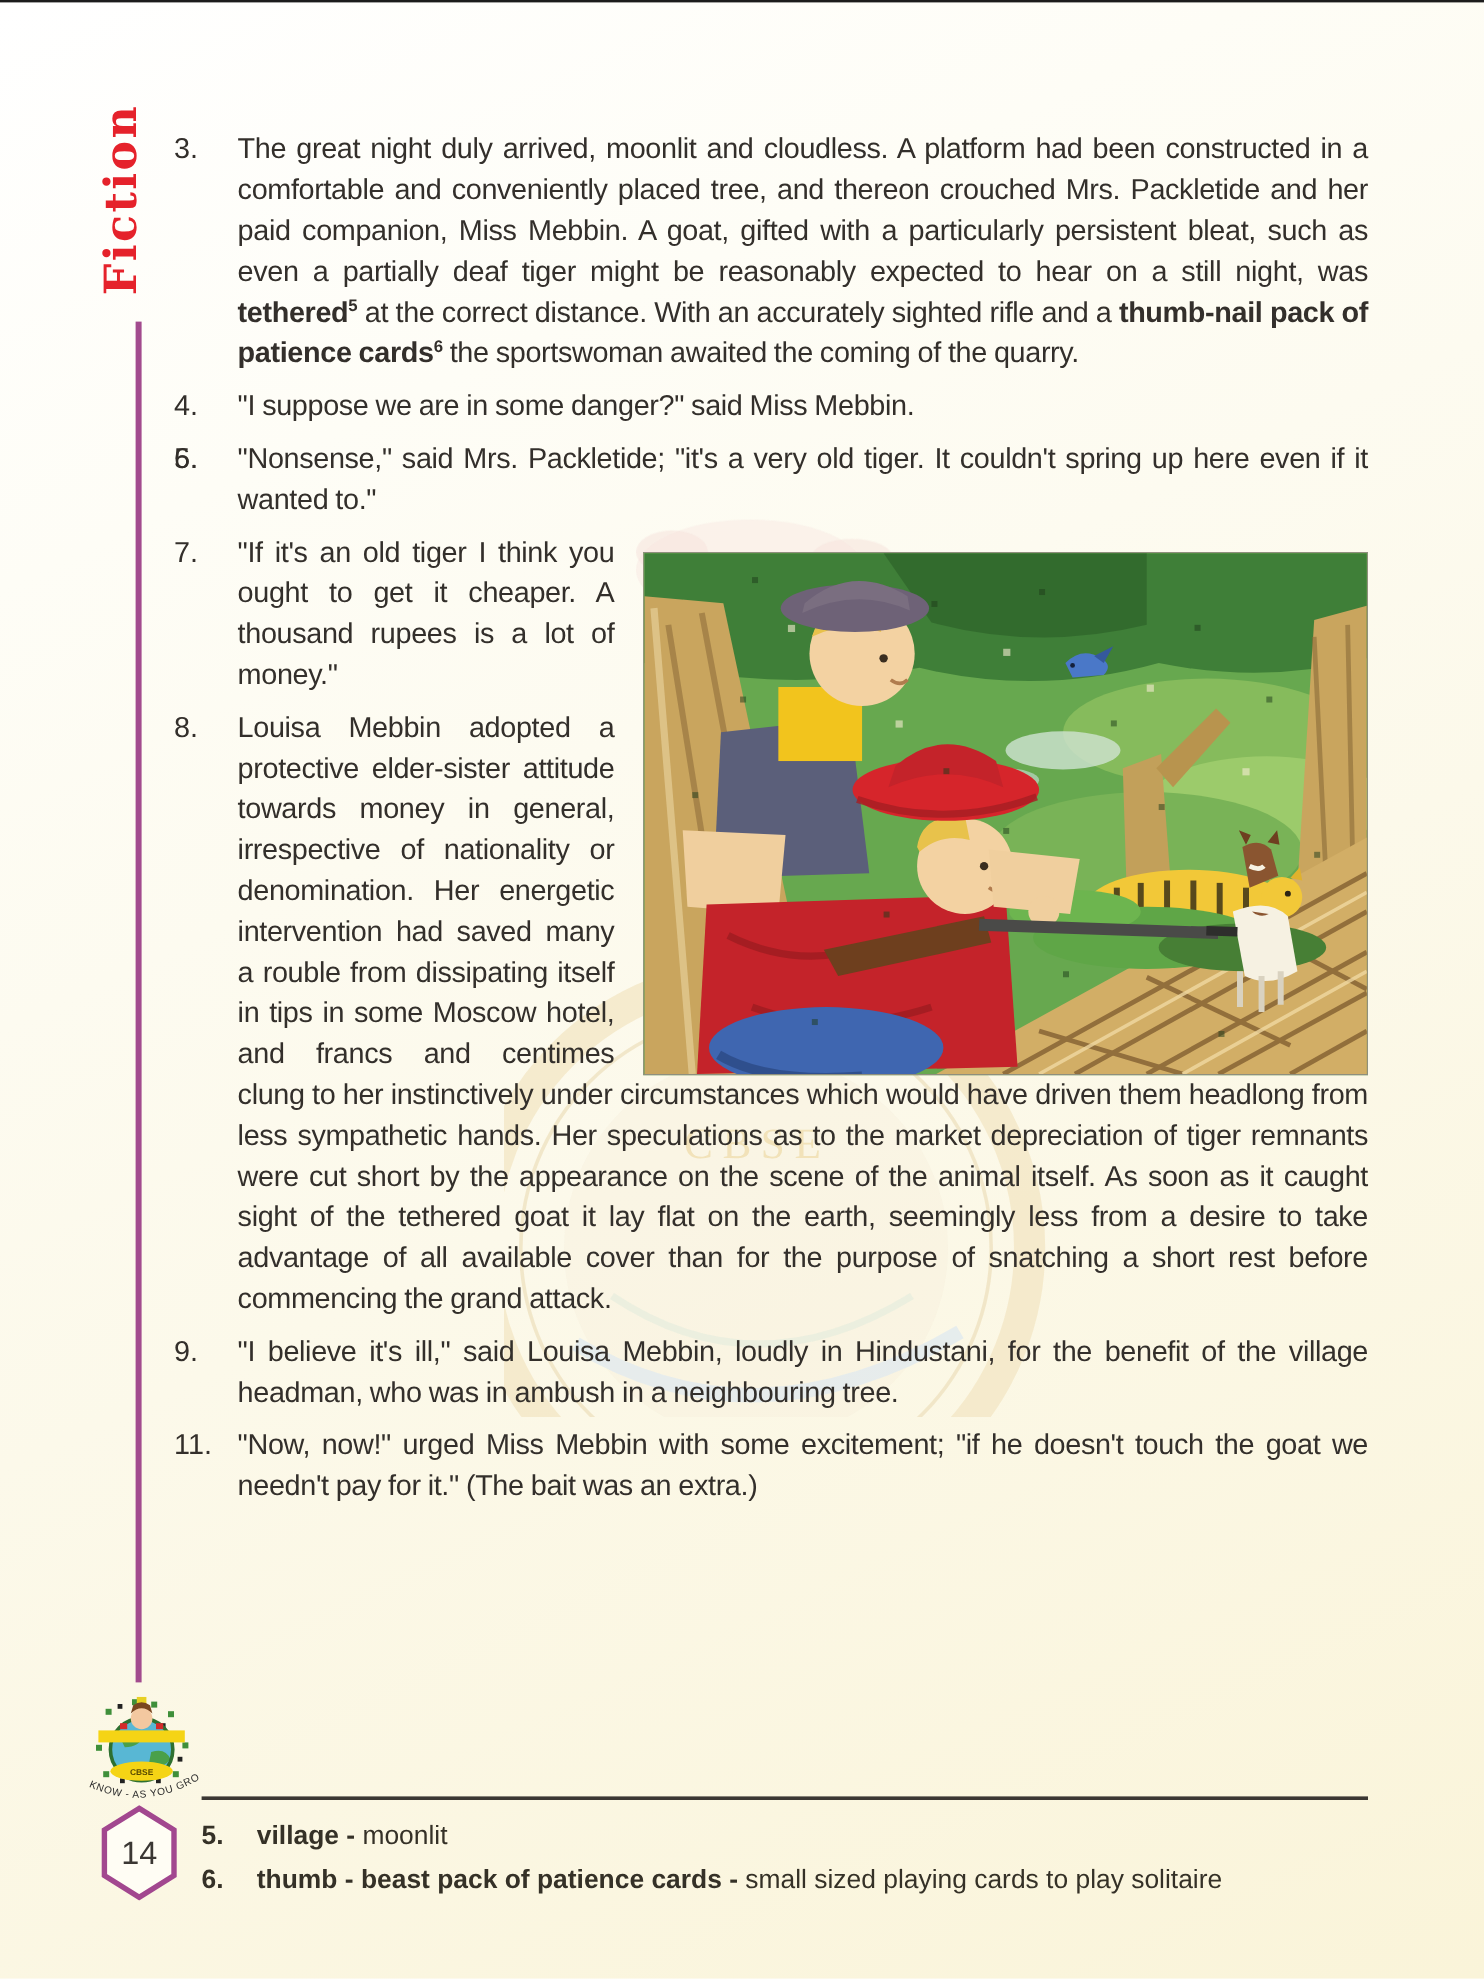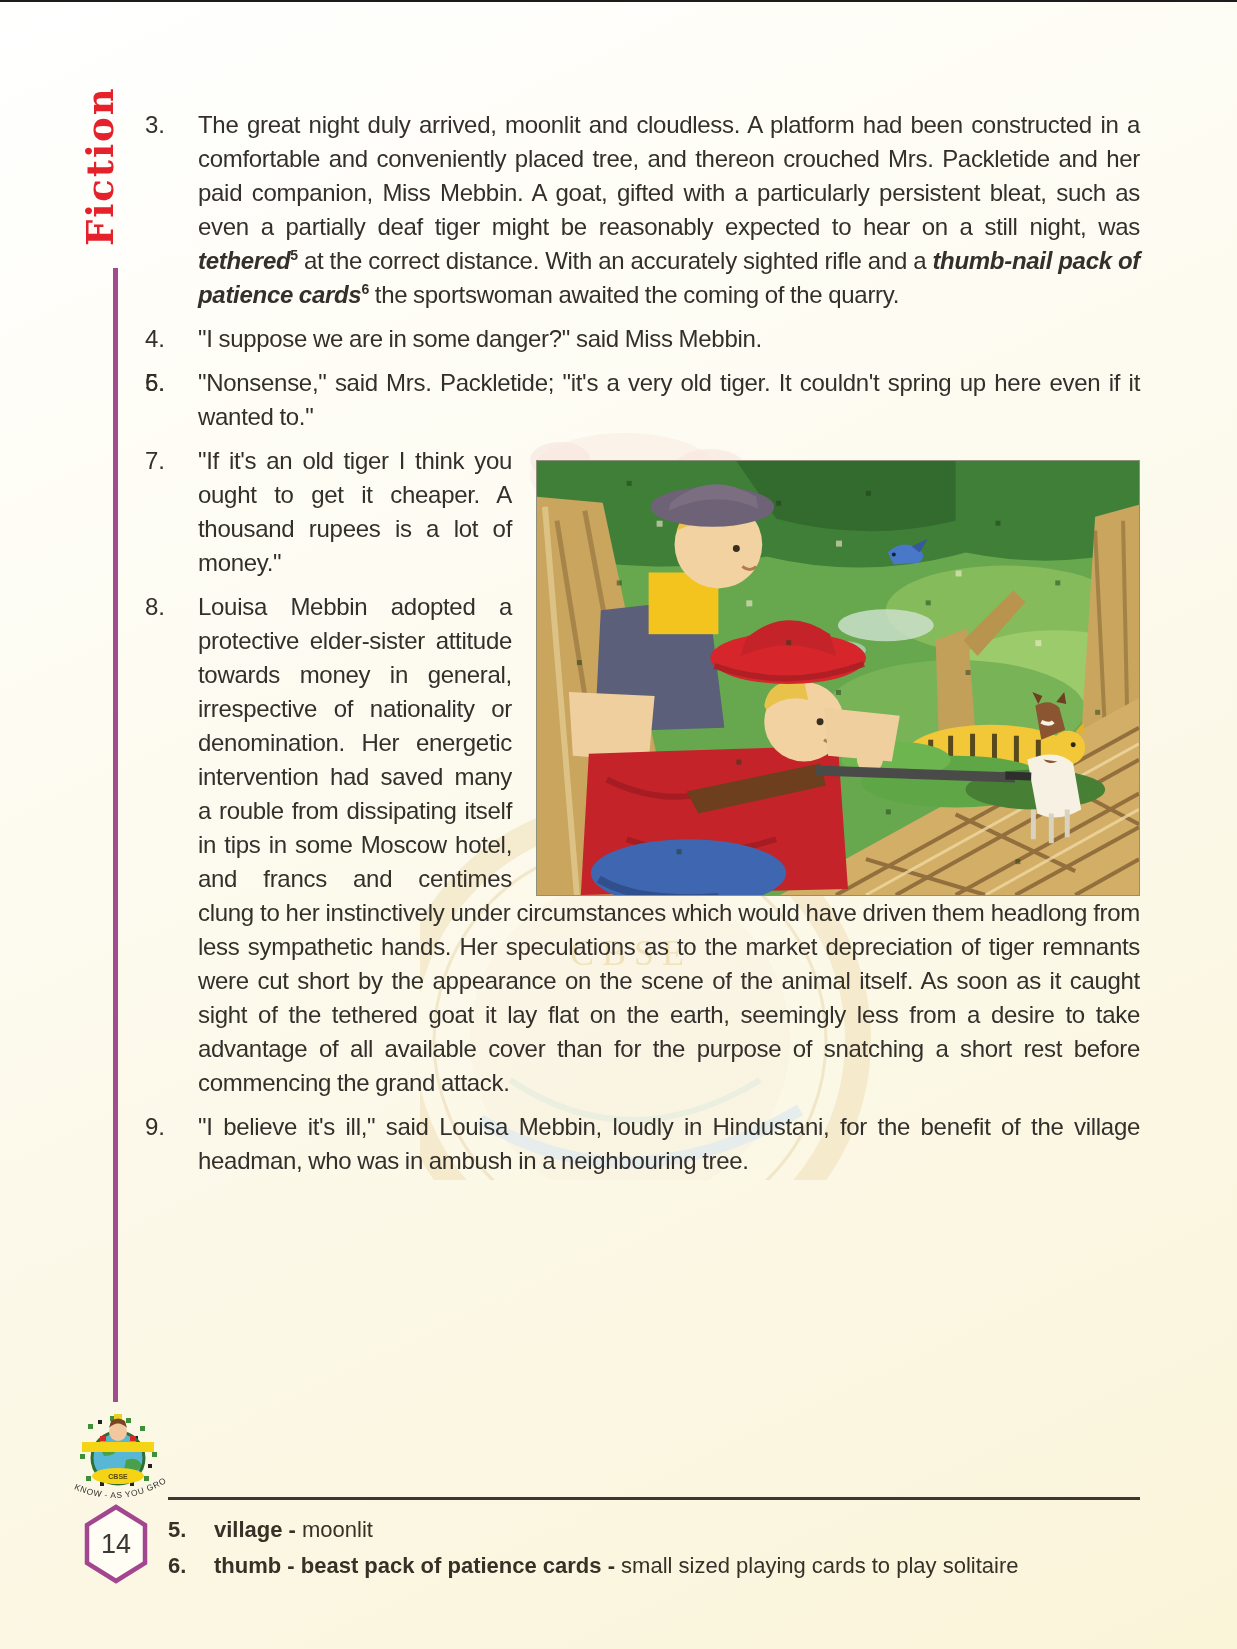--- a/index.html
+++ b/index.html
@@ -27,7 +27,7 @@
     letter-spacing:-0.3px;word-spacing:-0.5px;color:#332f2b;
   }
   .para .num{position:absolute;left:0;top:0;letter-spacing:0;}
-  .para b{font-weight:bold;font-style:italic;}
+  .para b{font-weight:bold;}
   .para sup{font-size:14px;font-weight:bold;vertical-align:super;line-height:0;}
   .illus{
     float:right;width:604px;height:436px;margin:16px 0 0 24px;

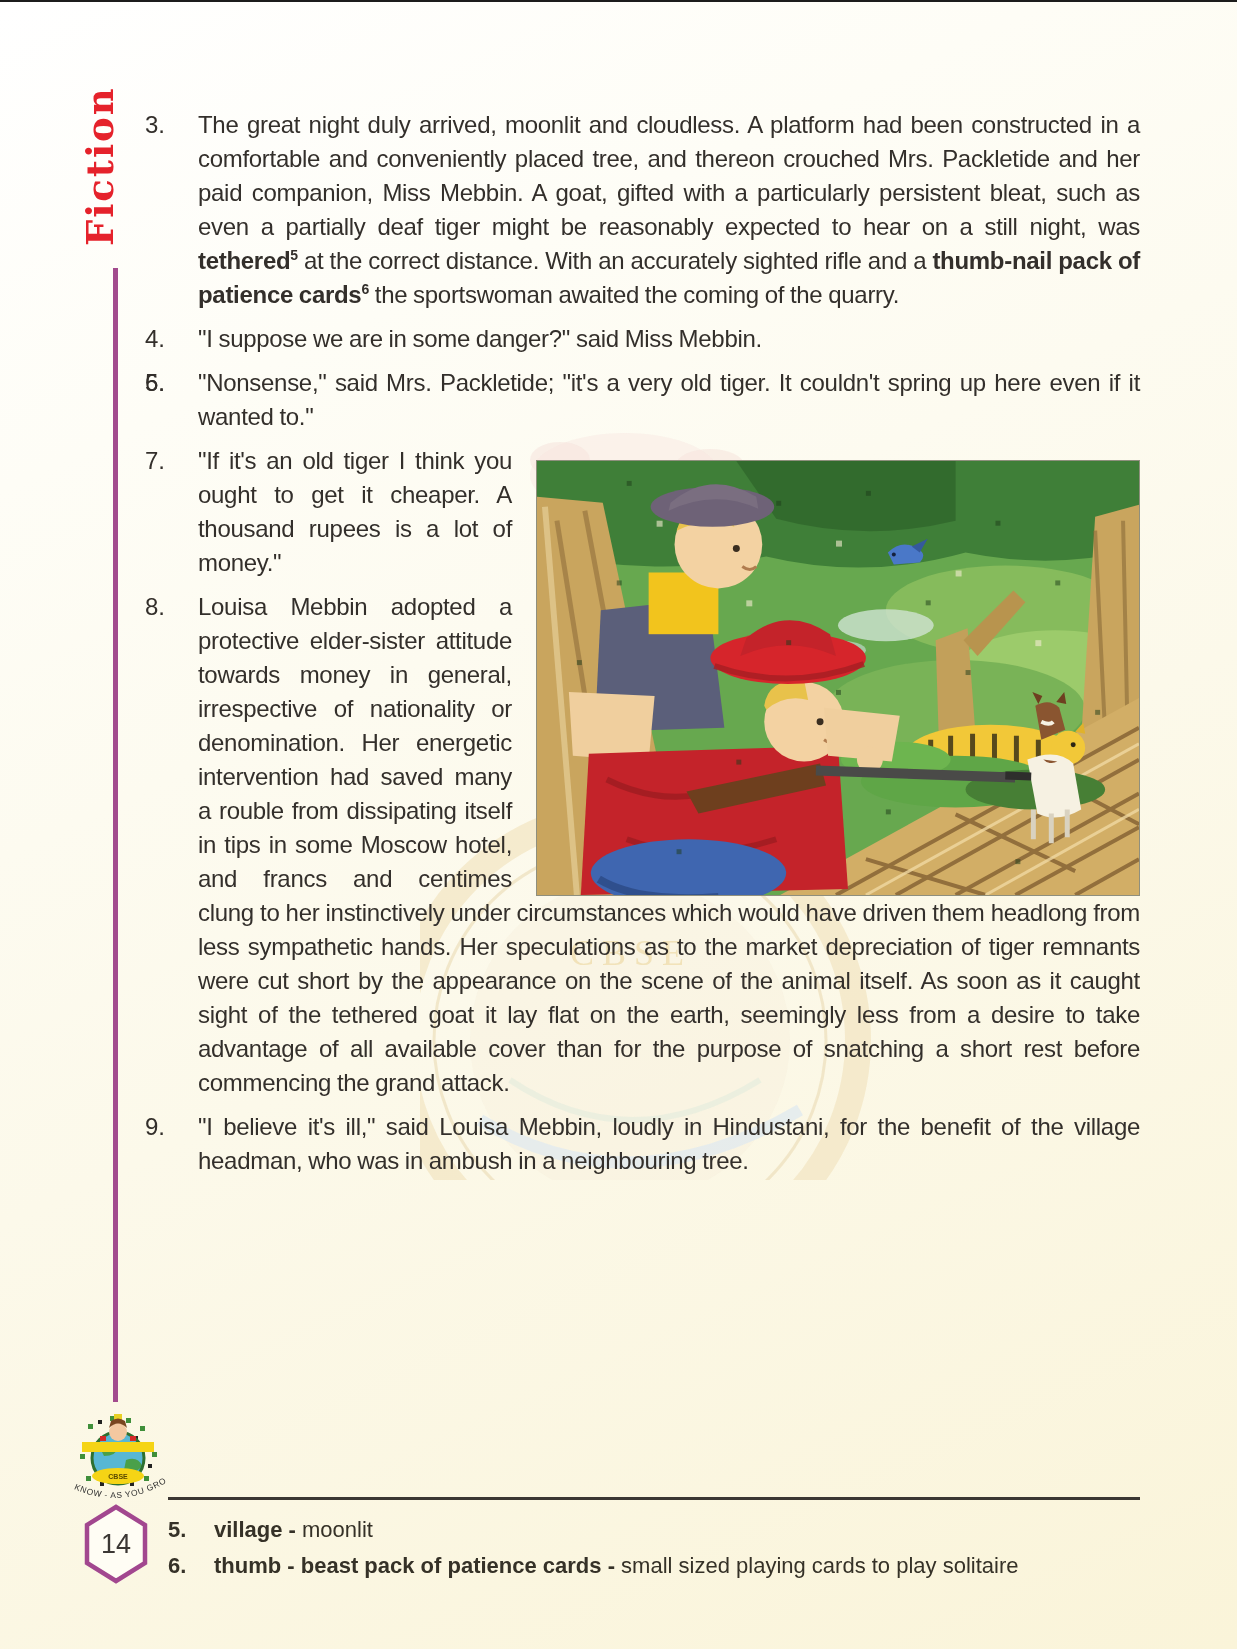--- a/index.html
+++ b/index.html
@@ -210,6 +210,7 @@
     <div class="para"><span class="num">7.</span><span>"If it's an old tiger I think you ought to get it cheaper. A thousand rupees is a lot of money."</span></div>
         <div class="para"><span class="num">8.</span><span>Louisa Mebbin adopted a protective elder-sister attitude towards money in general, irrespective of nationality or denomination. Her energetic intervention had saved many a rouble from dissipating itself in tips in some Moscow hotel, and francs and centimes clung to her instinctively under circumstances which would have driven them headlong from less sympathetic hands. Her speculations as to the market depreciation of tiger remnants were cut short by the appearance on the scene of the animal itself. As soon as it caught sight of the tethered goat it lay flat on the earth, seemingly less from a desire to take advantage of all available cover than for the purpose of snatching a short rest before commencing the grand attack.</span></div>
         <div class="para"><span class="num">9.</span><span>"I believe it's ill," said Louisa Mebbin, loudly in Hindustani, for the benefit of the village headman, who was in ambush in a neighbouring tree.</span></div>
+        <div class="para"><span class="num">11.</span><span>"Now, now!" urged Miss Mebbin with some excitement; "if he doesn't touch the goat we needn't pay for it." (The bait was an extra.)</span></div>
       </div>
   </div>
 

